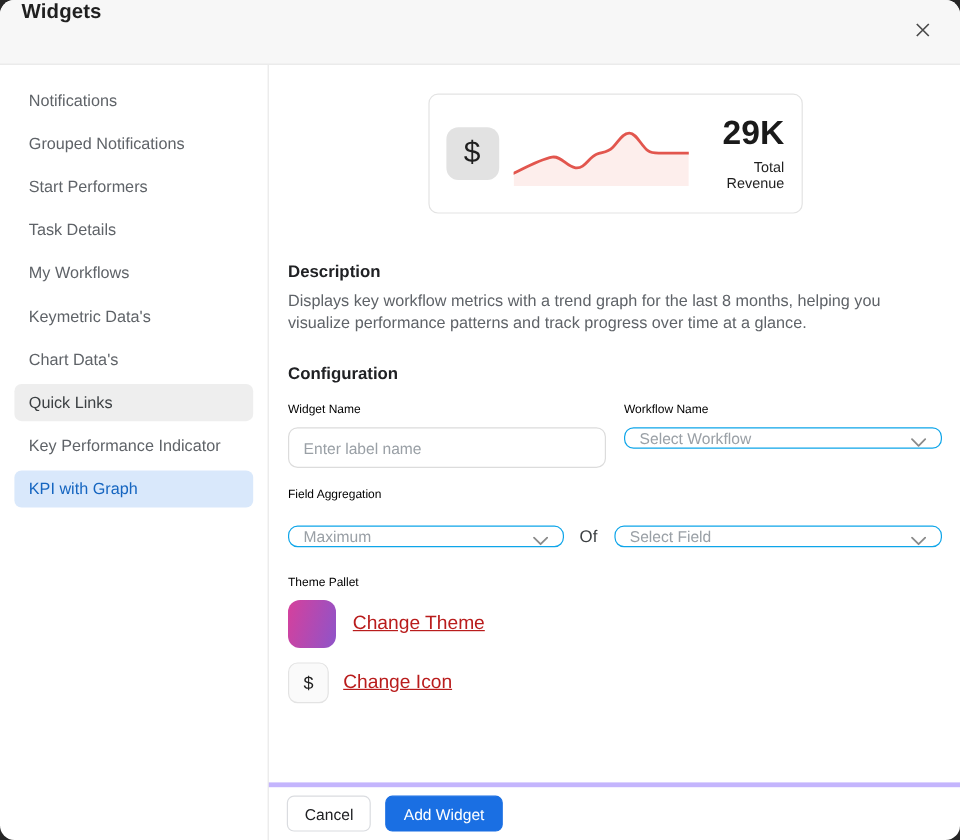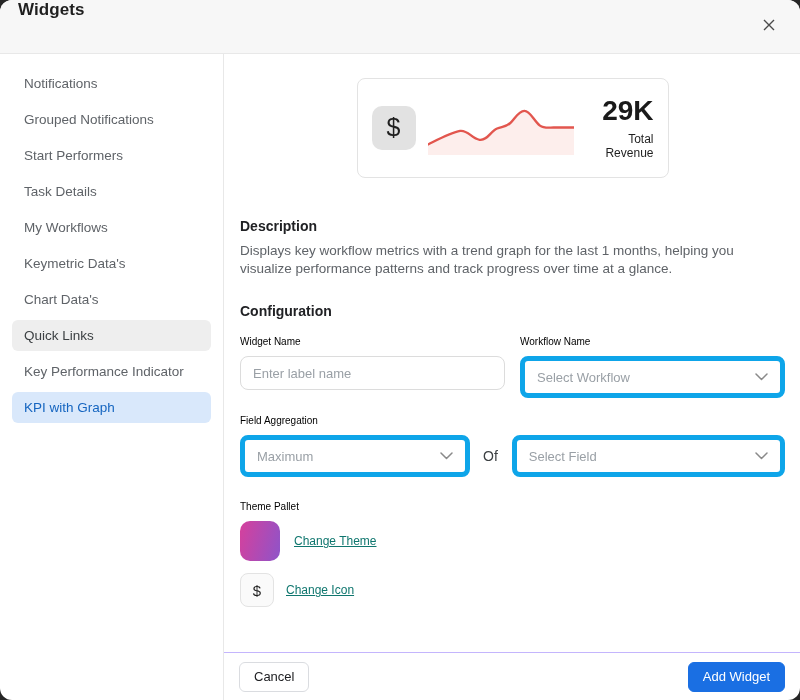--- a/index.html
+++ b/index.html
@@ -180,7 +180,7 @@
 
         <div class="description-block">
           <div class="section-heading">Description</div>
-          <p class="description-text">Displays key workflow metrics with a trend graph for the last 1 months, helping you visualize performance patterns and track progress over time at a glance.</p>
+          <p class="description-text">Displays key workflow metrics with a trend graph for the last 8 months, helping you visualize performance patterns and track progress over time at a glance.</p>
         </div>
 
         <div class="configuration-block">

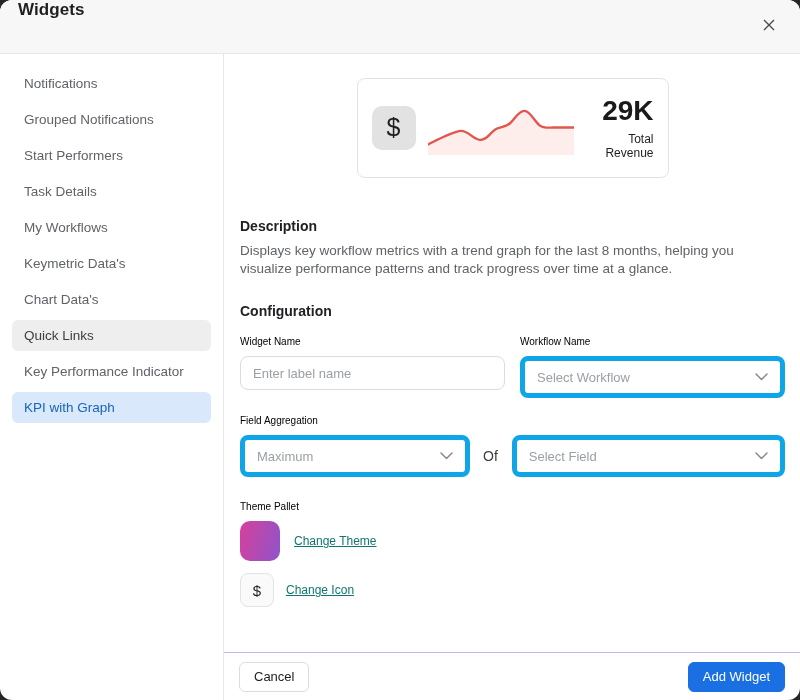--- a/index.html
+++ b/index.html
@@ -87,10 +87,10 @@
   }
   .text-input::placeholder { color: #9aa0a6; }
   .select-box {
-    height: 42px;
-    border: 5px solid #0ea5e9; border-radius: 8px;
+    height: 18px;
+    border: 1px solid #0ea5e9; border-radius: 8px;
     padding: 0 12px;
-    display: flex; align-items: center;
+    display: flex; align-items: flex-end;
     font-size: 13px; color: #9aa0a6;
     background: #fff; cursor: pointer;
   }

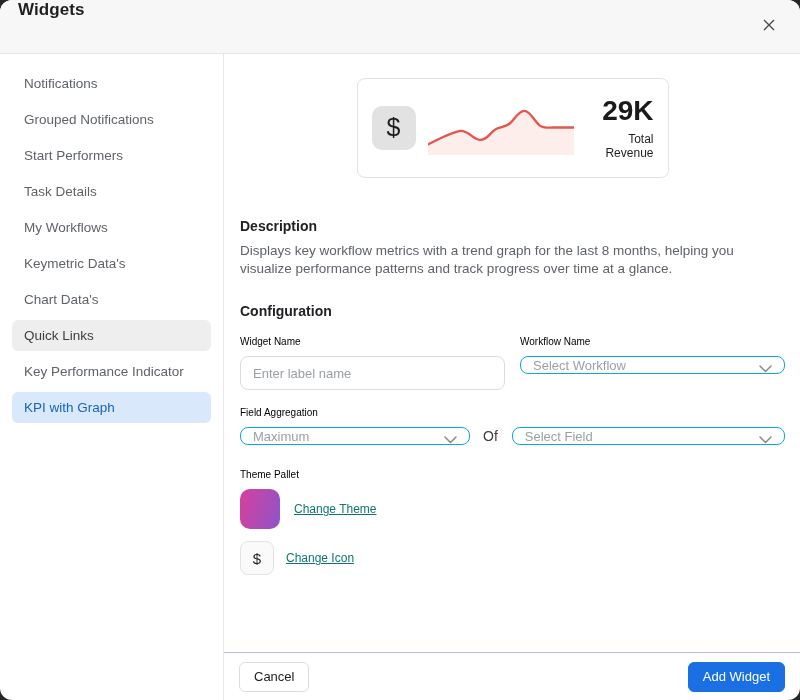--- a/index.html
+++ b/index.html
@@ -95,7 +95,7 @@
     background: #fff; cursor: pointer;
   }
   .select-box .chevron { margin-left: auto; display: flex; align-items: center; }
-  .agg-row { display: flex; align-items: center; margin-top: 9px; }
+  .agg-row { display: flex; align-items: center; margin-top: 20px; }
   .agg-select { width: 230px; flex: 0 0 230px; }
   .of-text { font-size: 14px; color: #3c4043; margin: 0 14px 0 13px; }
   .field-select { flex: 1; }

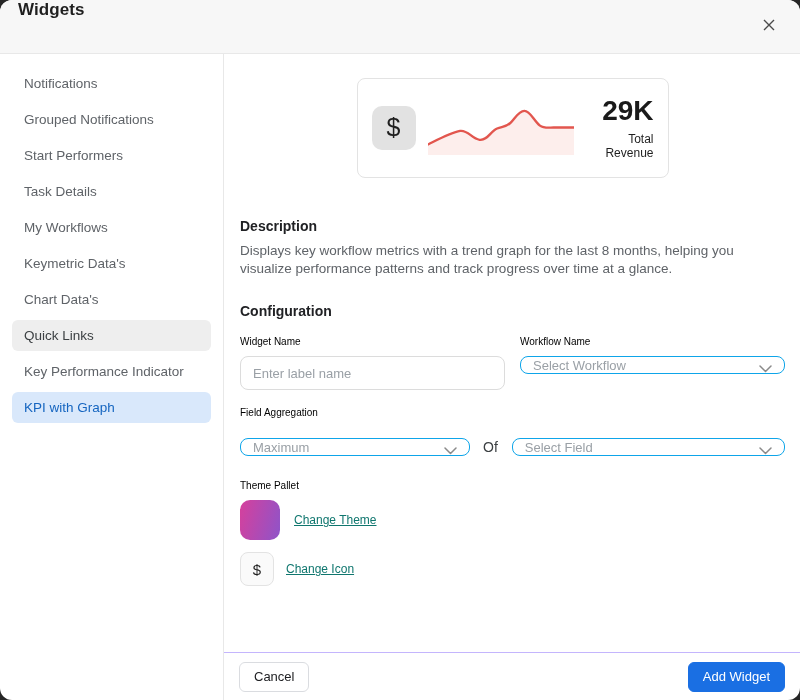--- a/index.html
+++ b/index.html
@@ -106,7 +106,7 @@
     background: linear-gradient(105deg, #d6409c 0%, #8e54c9 100%);
   }
   .link {
-    font-size: 12px; color: #0f766e; text-decoration: underline;
+    font-size: 16px; color: #b91c1c; text-decoration: underline;
     margin-left: 14px; cursor: pointer;
   }
   .icon-block { margin-top: 12px; padding-bottom: 30px; }

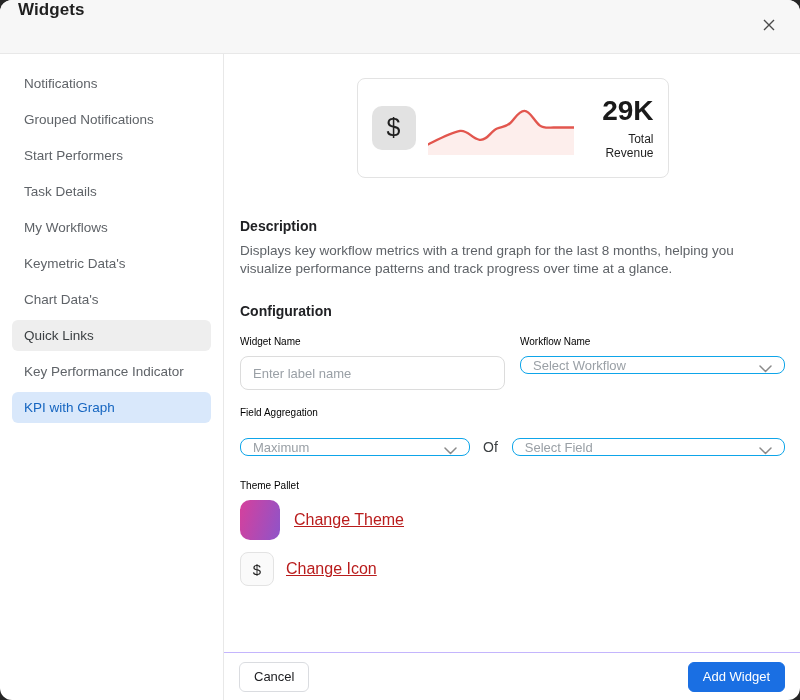--- a/index.html
+++ b/index.html
@@ -119,9 +119,9 @@
   
   .modal-footer {
     flex: 0 0 48px;
-    border-top: 1px solid #c4b5fd;
-    display: flex; align-items: center; justify-content: space-between;
-    gap: 0; padding: 0 15px;
+    border-top: 4px solid #c4b5fd;
+    display: flex; align-items: center; justify-content: flex-start;
+    gap: 12px; padding: 0 15px;
   }
   .btn {
     height: 30px; padding: 0 14px;

